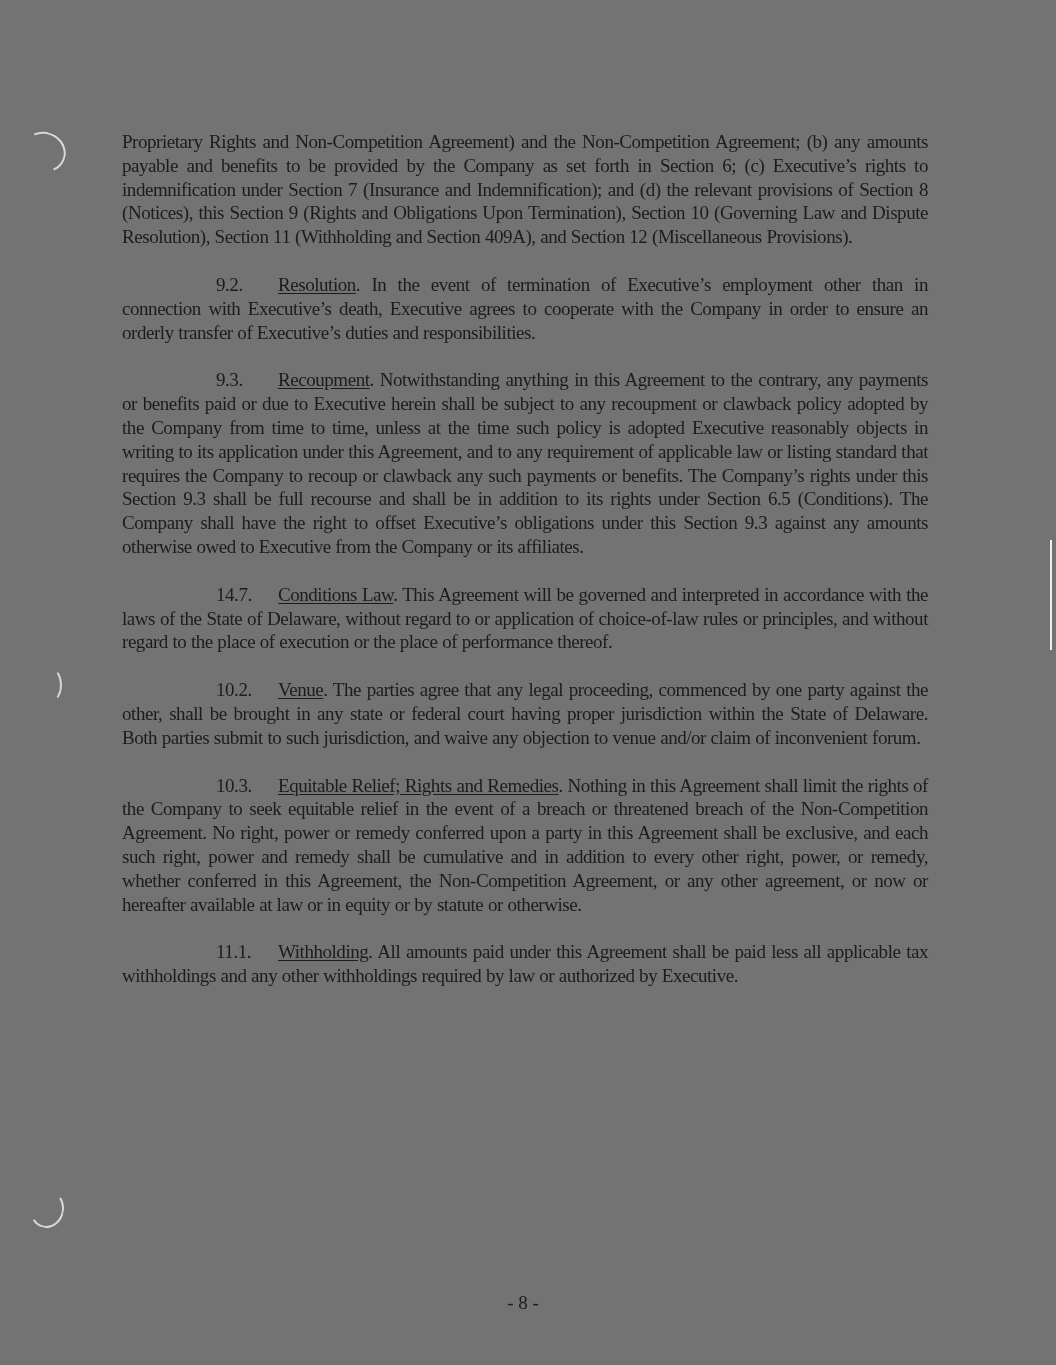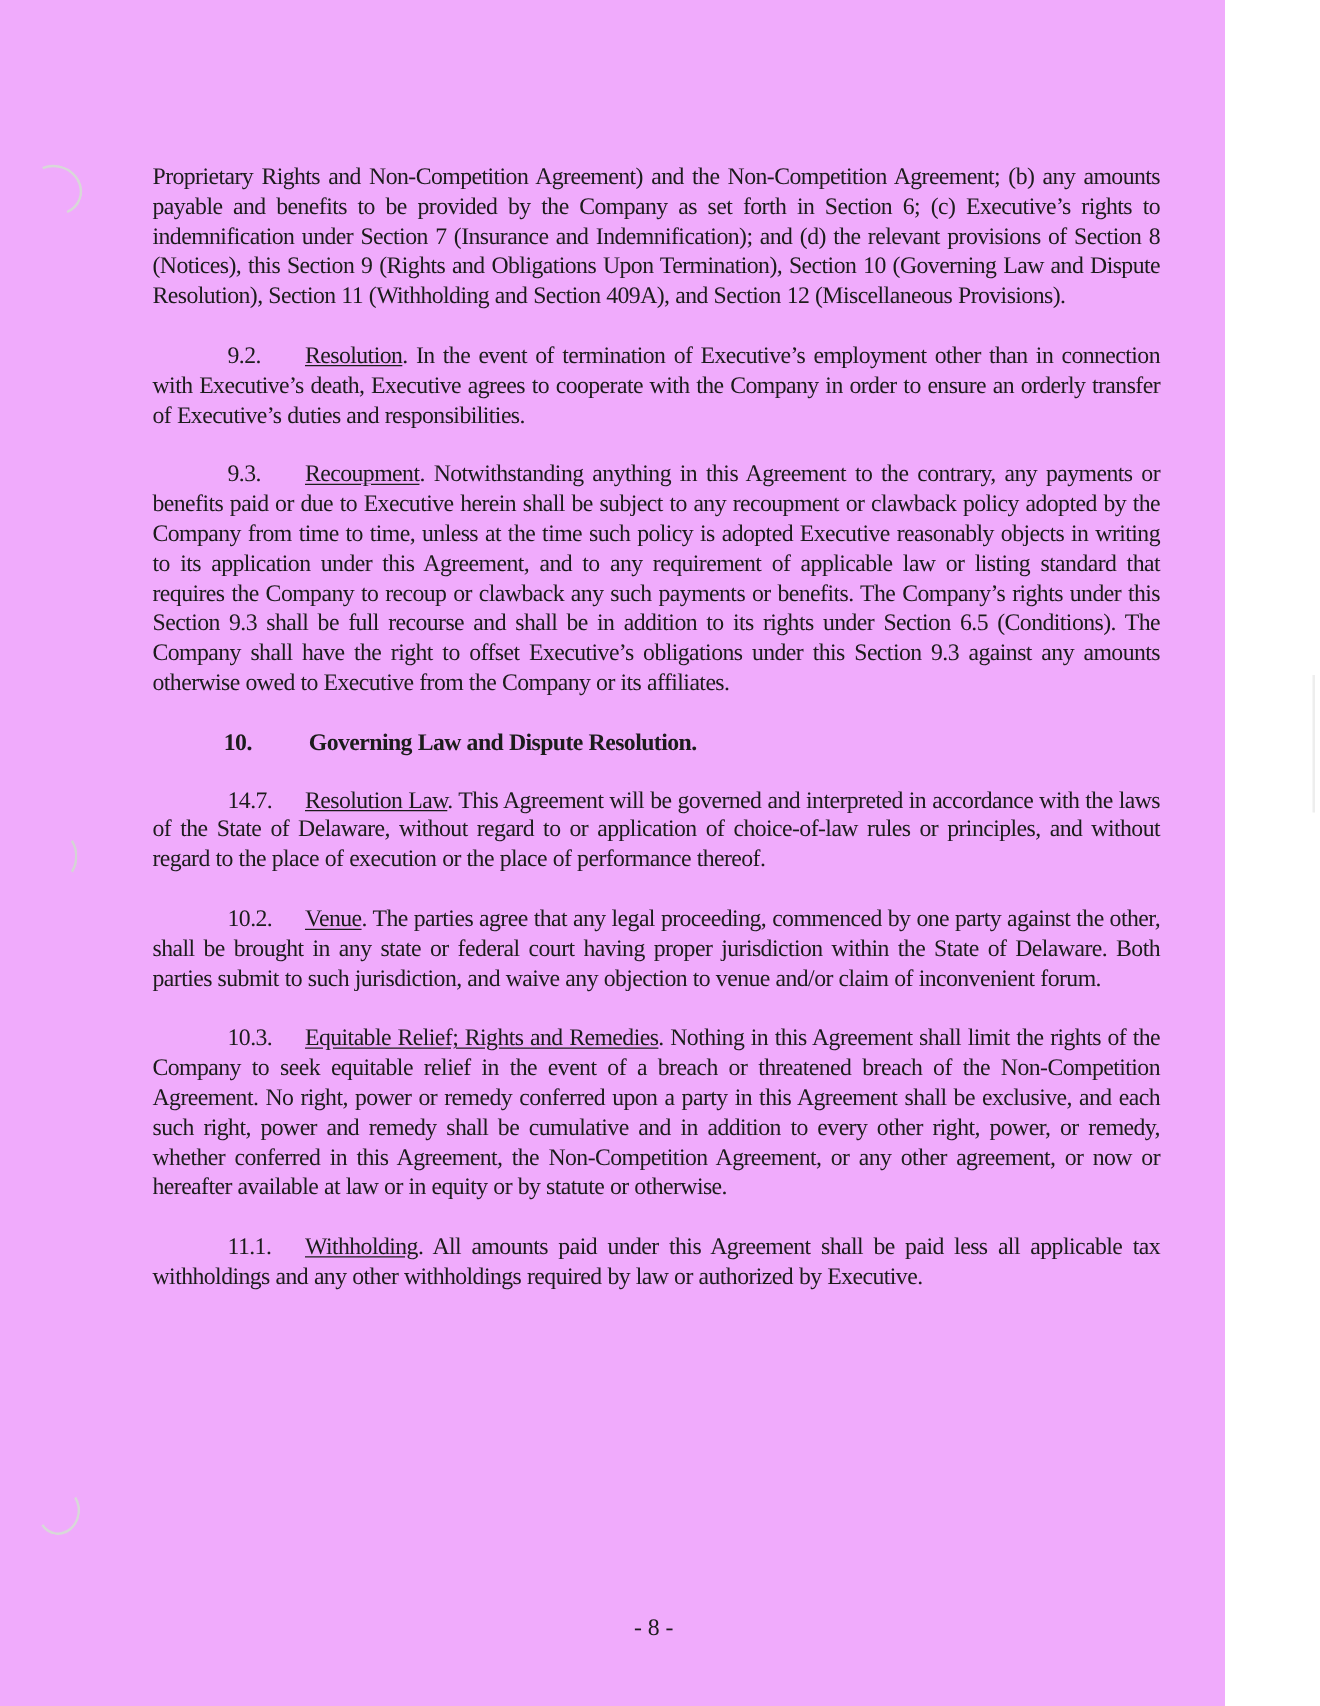--- a/index.html
+++ b/index.html
@@ -18,8 +18,8 @@
     .page {
       position: absolute;
       left: 0; top: 0;
-      width: 980px; height: 1365px;
-      background: #f0abfc;
+      width: 1056px; height: 1365px;
+      background: #737373;
     }
     .content {
       position: absolute;

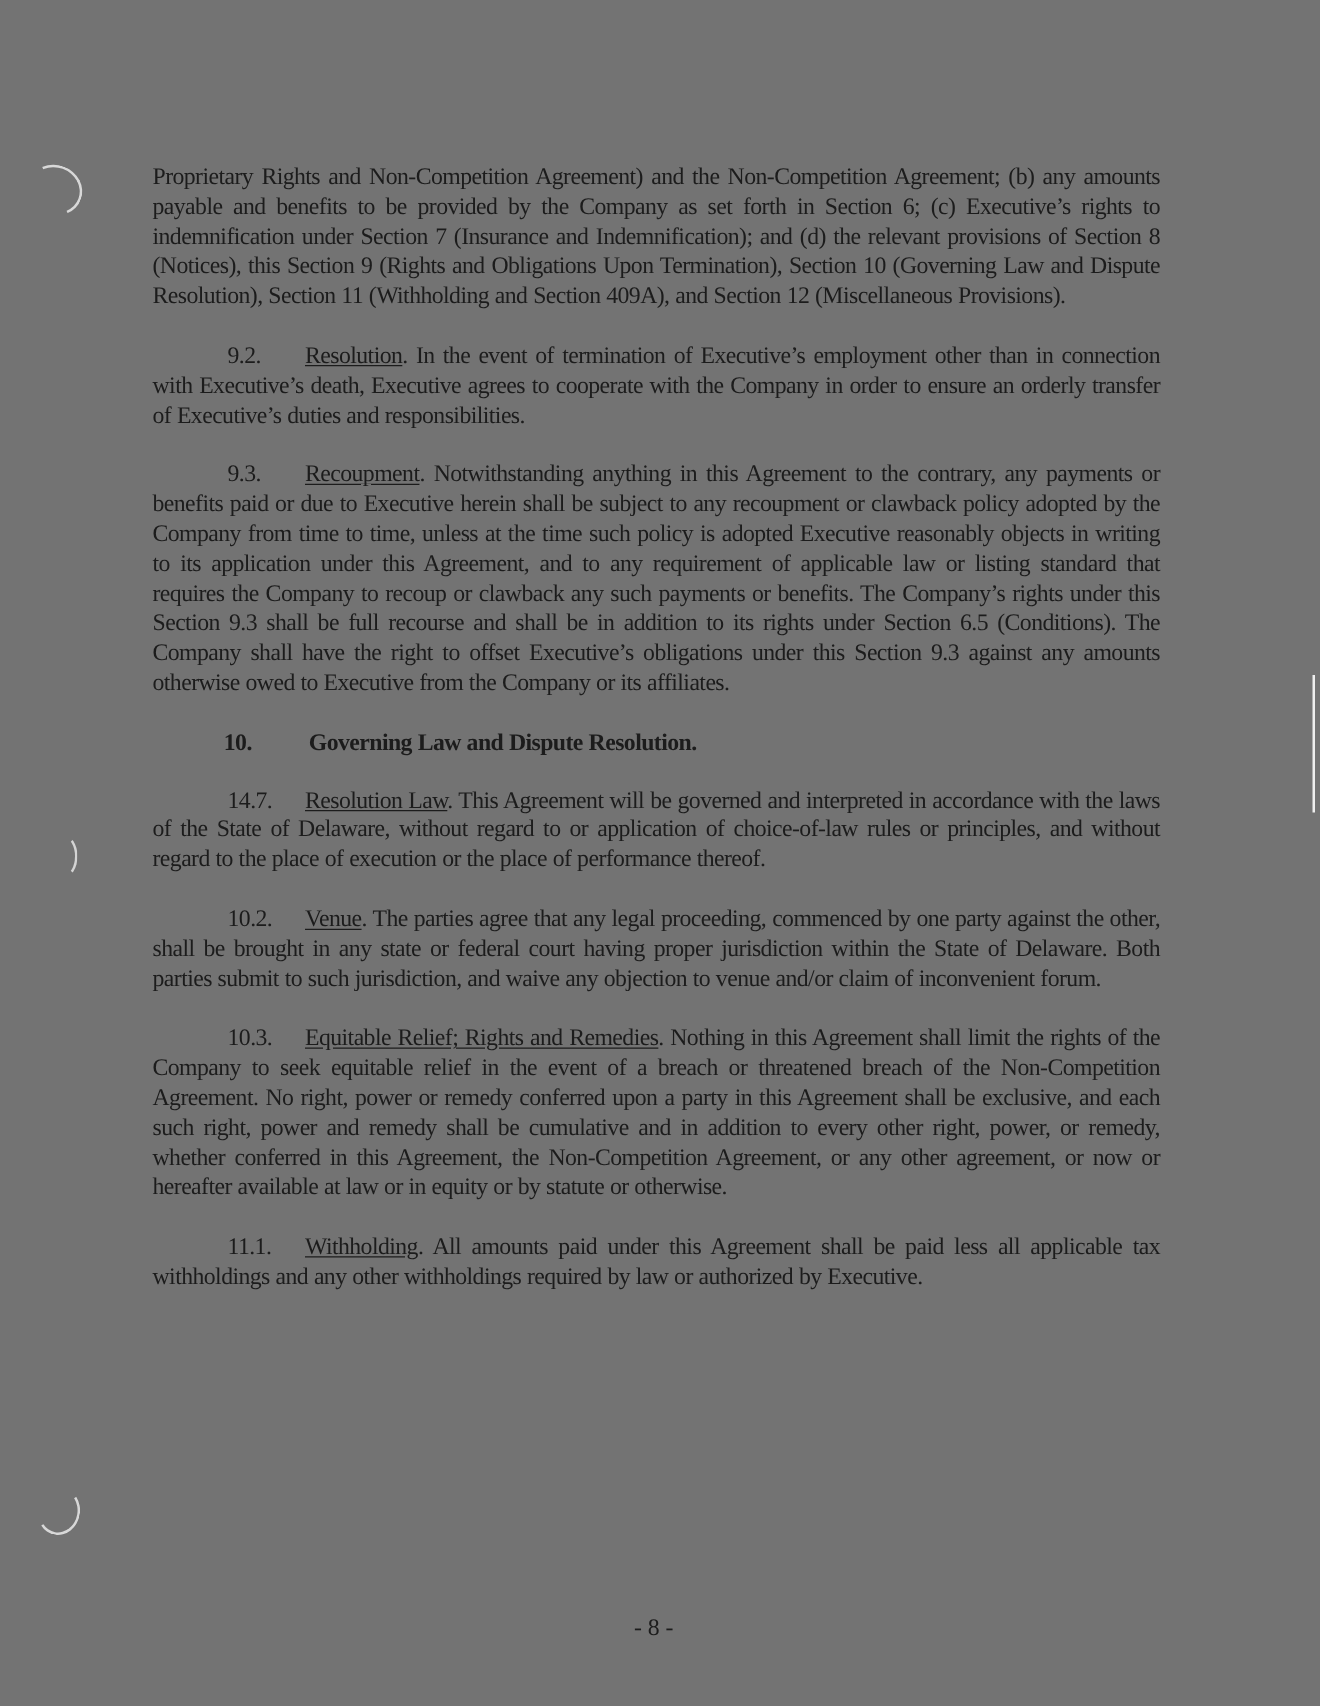--- a/index.html
+++ b/index.html
@@ -39,7 +39,7 @@
     .para { margin-bottom: 24px !important; }
     .sub-num {
       display: inline-block;
-      margin-left: 60px;
+      margin-left: 94px;
       width: 62px;
     }
     .u { text-decoration: underline; text-underline-offset: 2px; }

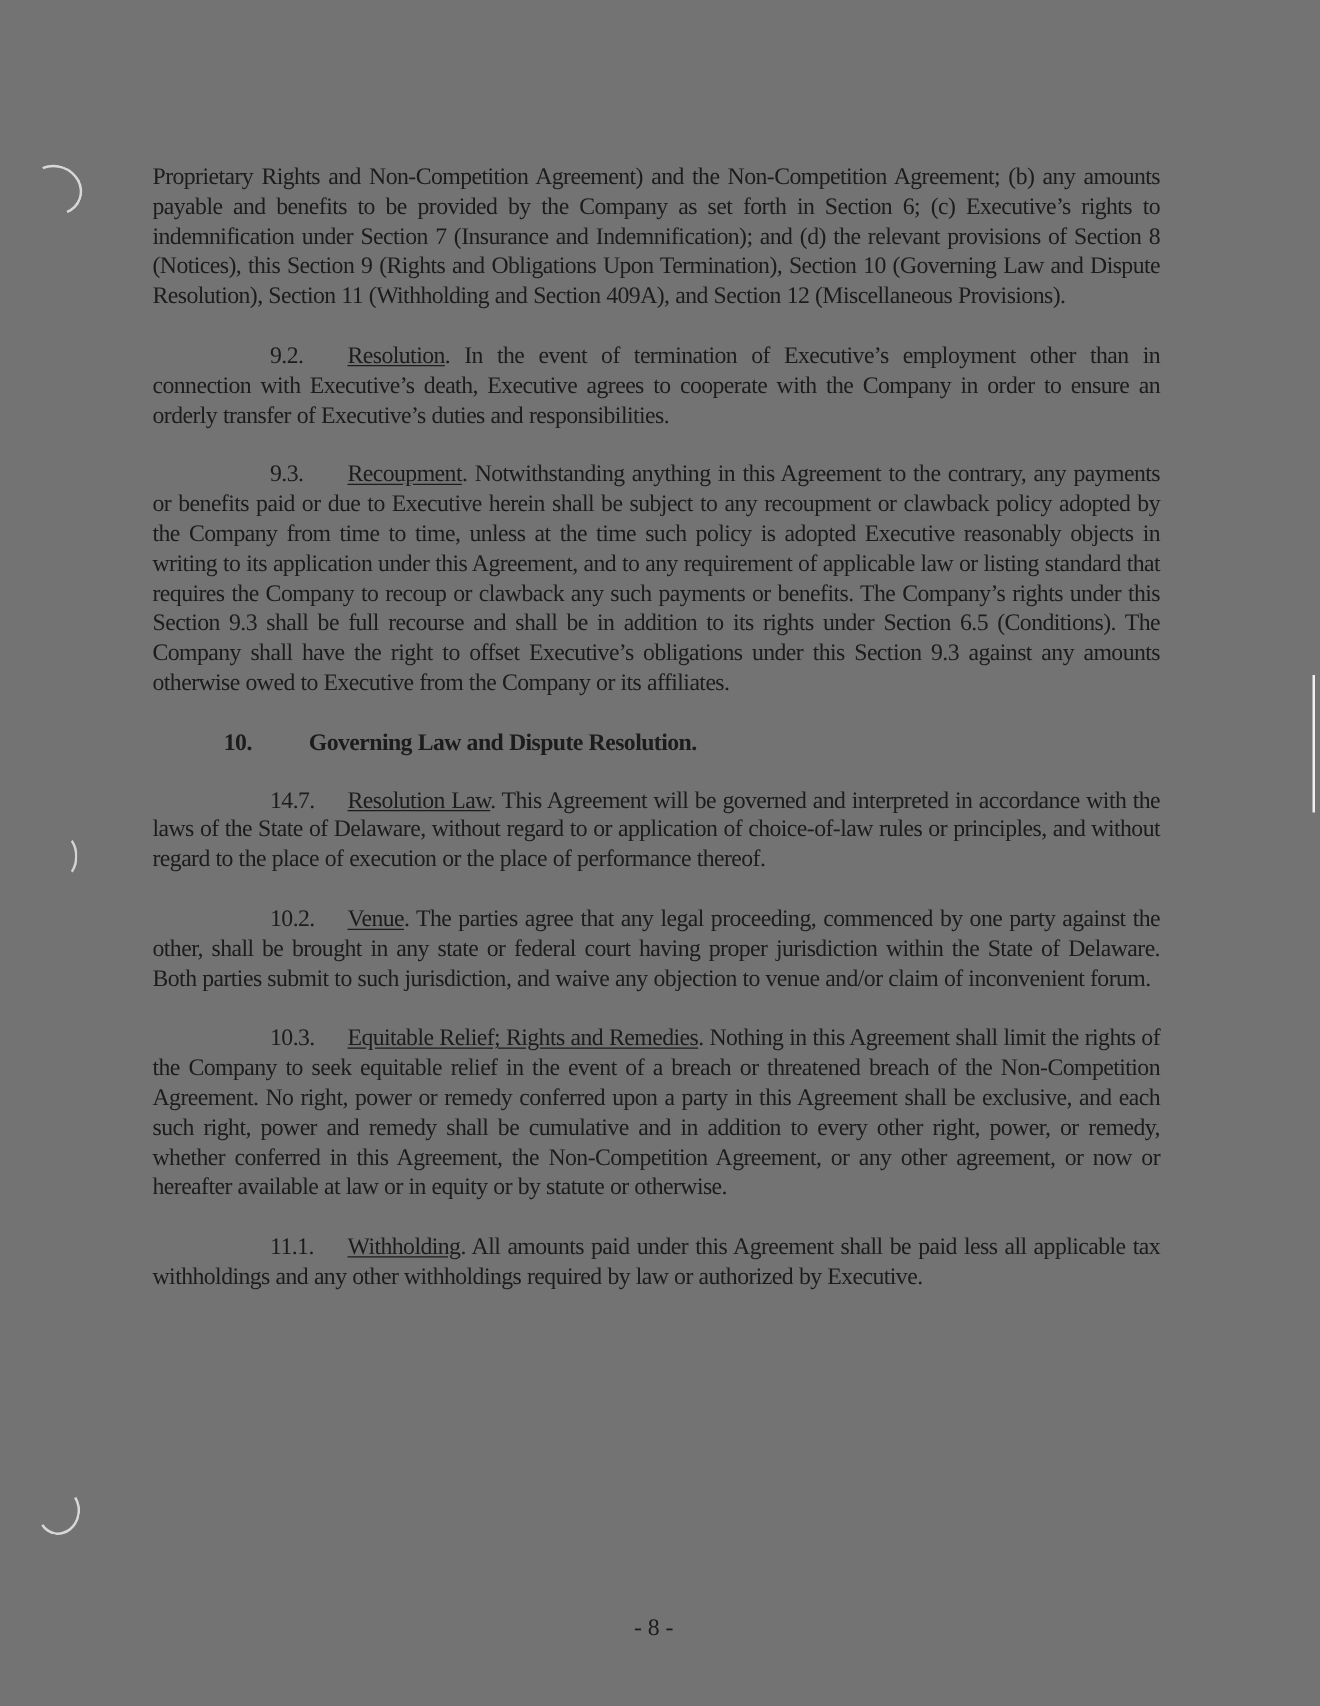--- a/index.html
+++ b/index.html
@@ -97,7 +97,6 @@
 
     <p class="para"><span class="sub-num">9.3.</span><span class="u">Recoupment</span><span>. Notwithstanding anything in this Agreement to the contrary, any payments or benefits paid or due to Executive herein shall be subject to any recoupment or clawback policy adopted by the Company from time to time, unless at the time such policy is adopted Executive reasonably objects in writing to its application under this Agreement, and to any requirement of applicable law or listing standard that requires the Company to recoup or clawback any such payments or benefits. The Company’s rights under this Section 9.3 shall be full recourse and shall be in addition to its rights under Section 6.5 (Conditions). The Company shall have the right to offset Executive’s obligations under this Section 9.3 against any amounts otherwise owed to Executive from the Company or its affiliates.</span></p>
 
-    <p class="heading"><span class="h-num">10.</span><span>Governing Law and Dispute Resolution.</span></p>
 
     <p class="para"><span class="sub-num">14.7.</span><span class="u">Resolution Law</span><span>. This Agreement will be governed and interpreted in accordance with the laws of the State of Delaware, without regard to or application of choice-of-law rules or principles, and without regard to the place of execution or the place of performance thereof.</span></p>
 

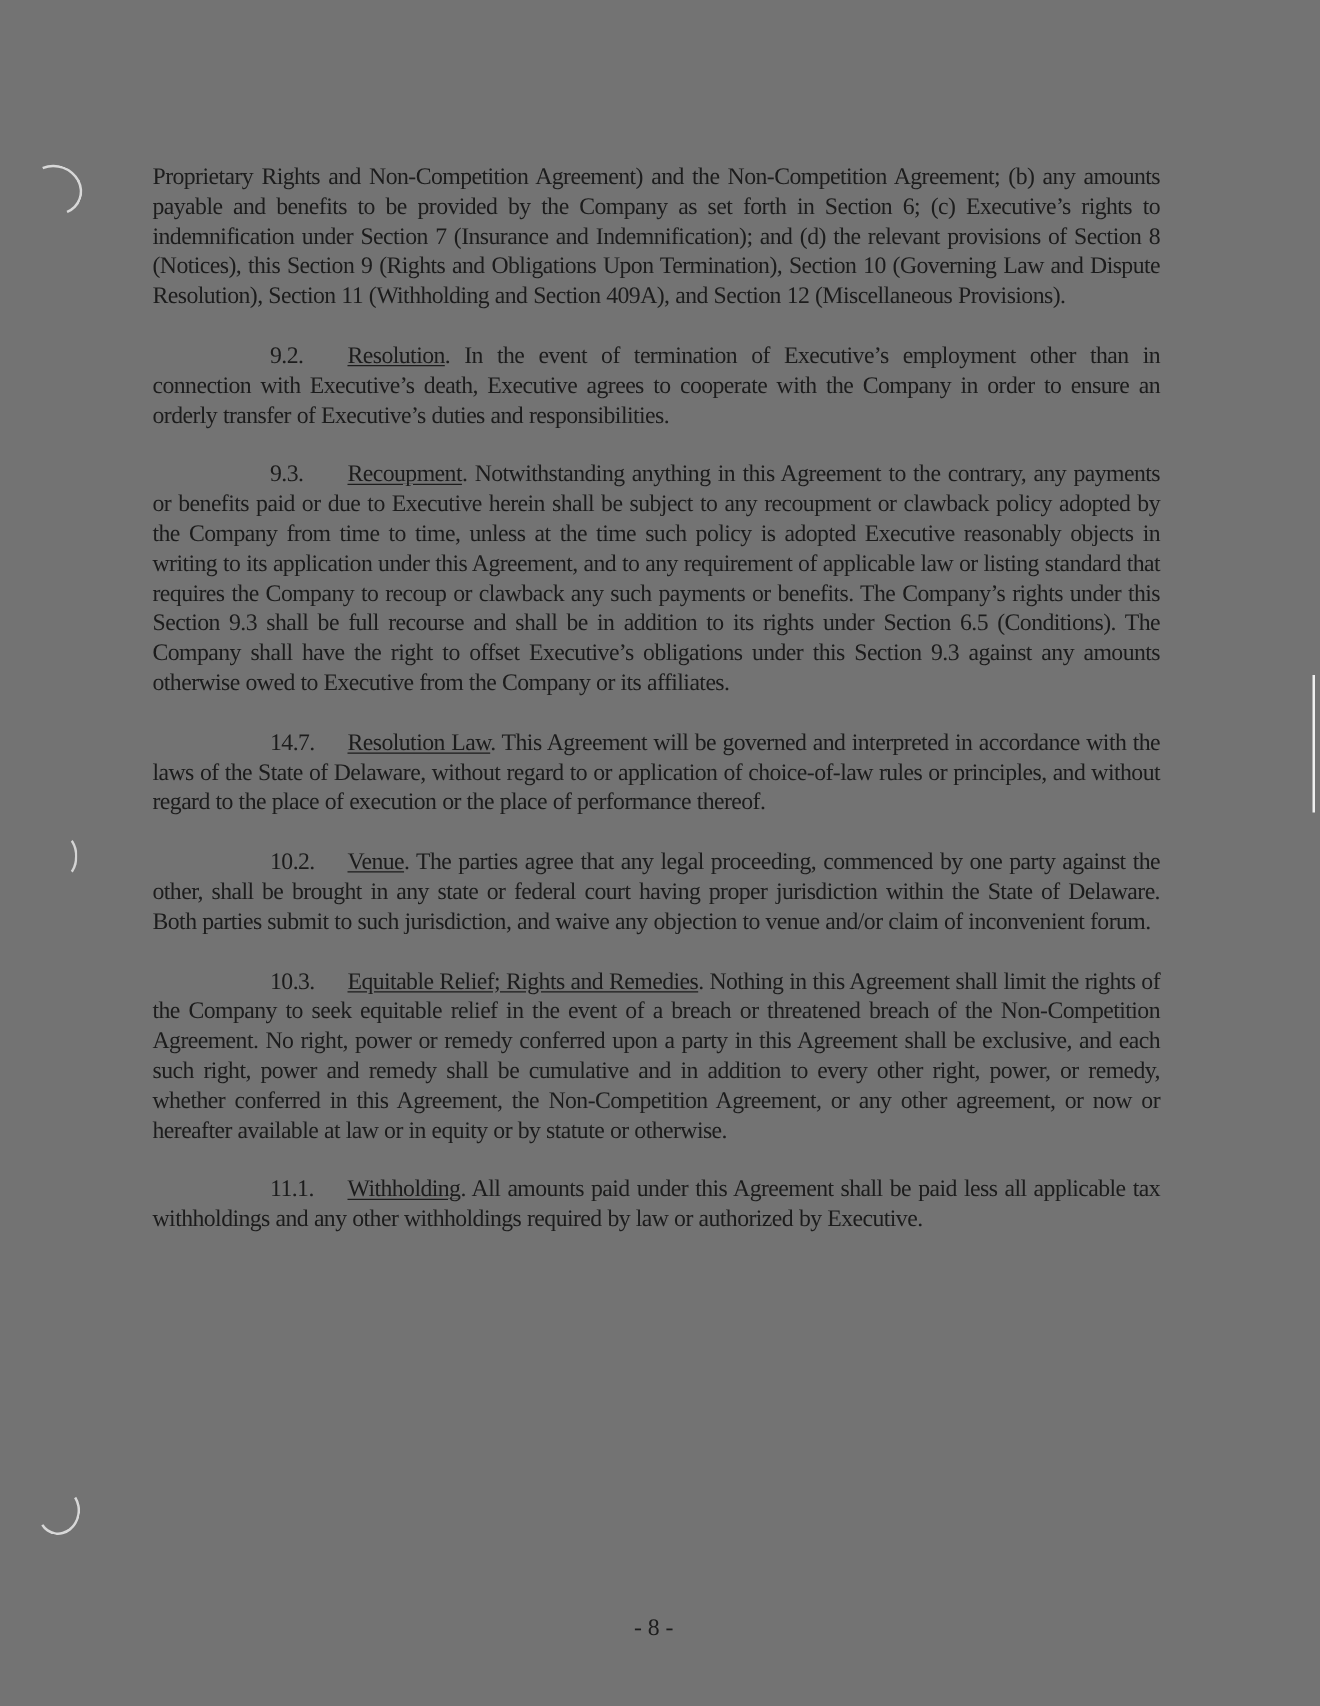--- a/index.html
+++ b/index.html
@@ -98,7 +98,7 @@
     <p class="para"><span class="sub-num">9.3.</span><span class="u">Recoupment</span><span>. Notwithstanding anything in this Agreement to the contrary, any payments or benefits paid or due to Executive herein shall be subject to any recoupment or clawback policy adopted by the Company from time to time, unless at the time such policy is adopted Executive reasonably objects in writing to its application under this Agreement, and to any requirement of applicable law or listing standard that requires the Company to recoup or clawback any such payments or benefits. The Company’s rights under this Section 9.3 shall be full recourse and shall be in addition to its rights under Section 6.5 (Conditions). The Company shall have the right to offset Executive’s obligations under this Section 9.3 against any amounts otherwise owed to Executive from the Company or its affiliates.</span></p>
 
 
-    <p class="para"><span class="sub-num">14.7.</span><span class="u">Resolution Law</span><span>. This Agreement will be governed and interpreted in accordance with the laws of the State of Delaware, without regard to or application of choice-of-law rules or principles, and without regard to the place of execution or the place of performance thereof.</span></p>
+    <p class="para"><span class="sub-num">14.7.</span><span class="u">Conditions Law</span><span>. This Agreement will be governed and interpreted in accordance with the laws of the State of Delaware, without regard to or application of choice-of-law rules or principles, and without regard to the place of execution or the place of performance thereof.</span></p>
 
     <p class="para"><span class="sub-num">10.2.</span><span class="u">Venue</span><span>. The parties agree that any legal proceeding, commenced by one party against the other, shall be brought in any state or federal court having proper jurisdiction within the State of Delaware. Both parties submit to such jurisdiction, and waive any objection to venue and/or claim of inconvenient forum.</span></p>
 

